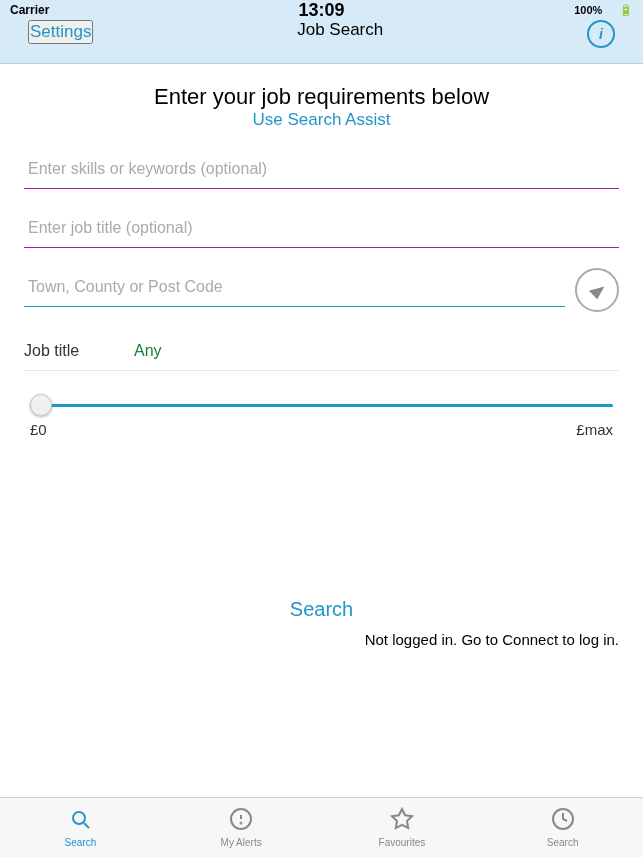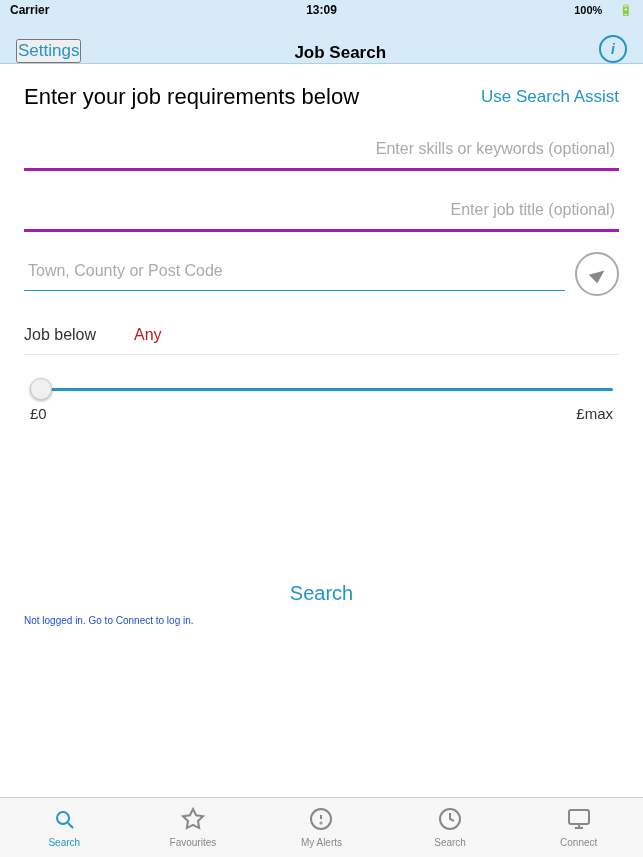--- a/index.html
+++ b/index.html
@@ -24,7 +24,7 @@
       font-weight: 600;
       color: #000;
     }
-    .status-bar-center { position: absolute; left: 50%; transform: translateX(-50%); font-size: 12px; font-weight: 600; }
+    .status-bar-center { position: absolute; left: 50%; transform: translateX(-50%); font-size: 18px; font-weight: 600; }
     .status-bar-right { display: flex; align-items: center; gap: 17px; font-size: 11px; }
 
     

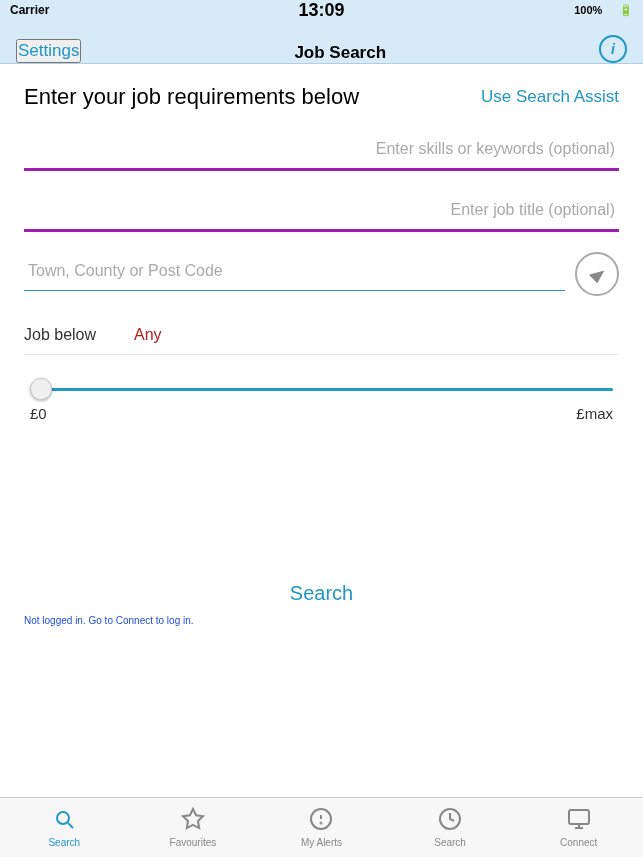--- a/index.html
+++ b/index.html
@@ -33,9 +33,9 @@
       background: #d6eaf8;
       border-bottom: 1px solid #b0cfe0;
       display: flex;
-      align-items: flex-end;
+      align-items: flex-start;
       justify-content: space-between;
-      padding: 0 16px;
+      padding: 0 28px;
     }
     .nav-settings {
       color: #2196c8;

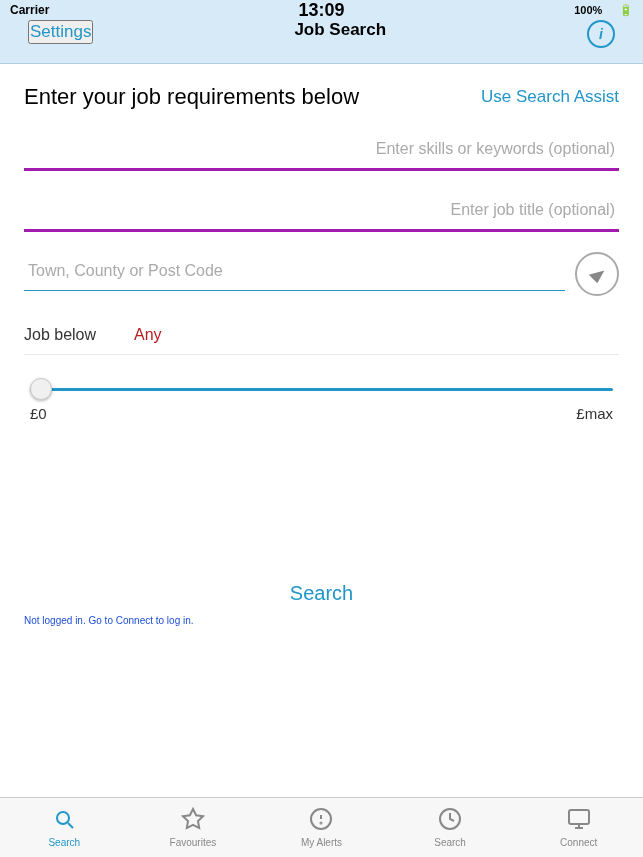--- a/index.html
+++ b/index.html
@@ -44,7 +44,7 @@
     }
     .nav-title {
       font-size: 17px;
-      font-weight: 700;
+      font-weight: 400;
       color: #000;
     }
     .nav-info {

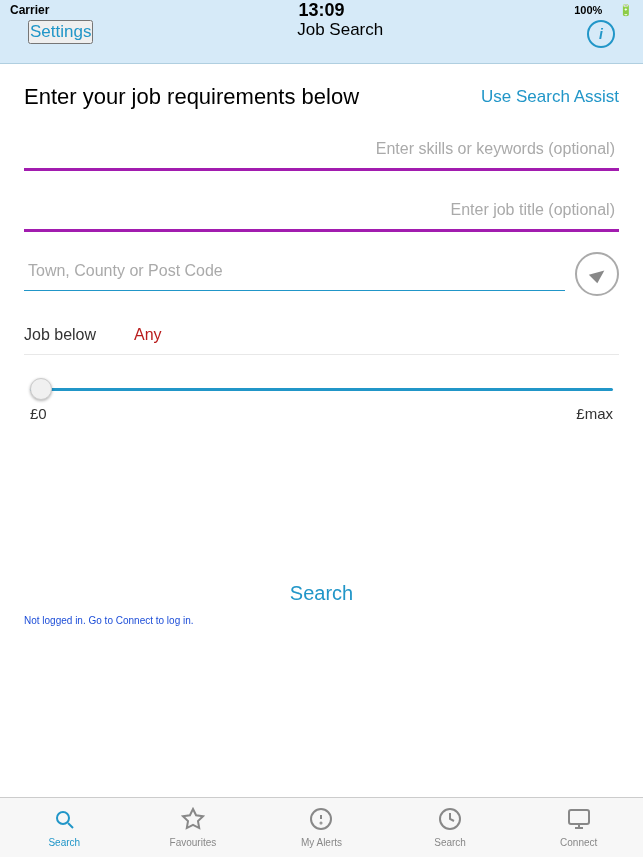--- a/index.html
+++ b/index.html
@@ -74,6 +74,7 @@
       align-items: center;
       justify-content: space-between;
       margin-bottom: 20px;
+      flex-direction: column;
     }
     .page-heading {
       font-size: 22px;

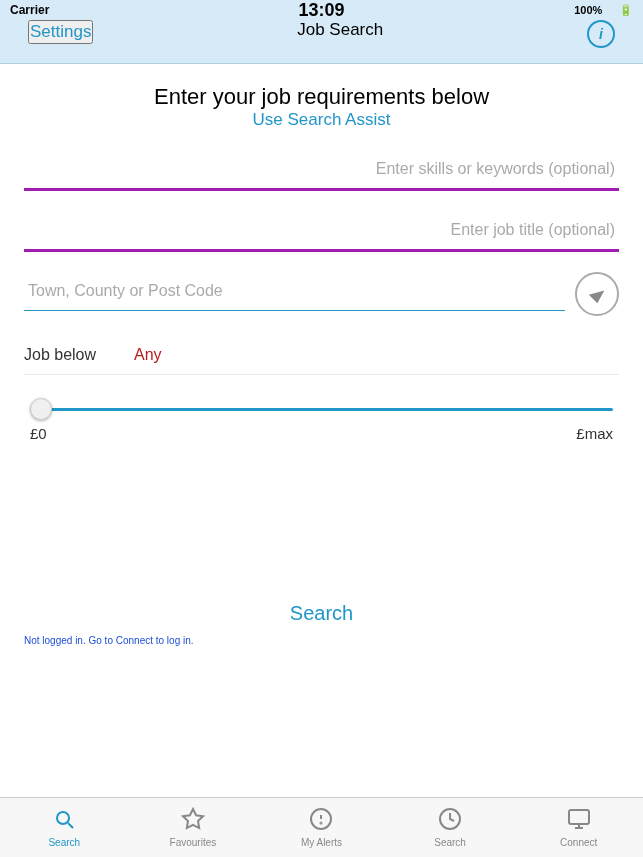--- a/index.html
+++ b/index.html
@@ -94,14 +94,13 @@
     .input-field {
       width: 100%;
       border: none;
-      border-bottom: 3px solid #a21caf;
+      border-bottom: 1px solid #a21caf;
       padding: 10px 4px;
       font-size: 16px;
       color: #4d7c0f;
       outline: none;
       background: transparent;
       margin-bottom: 20px;
-      text-align: right;
     }
     .input-field::placeholder {
       color: #aaa;

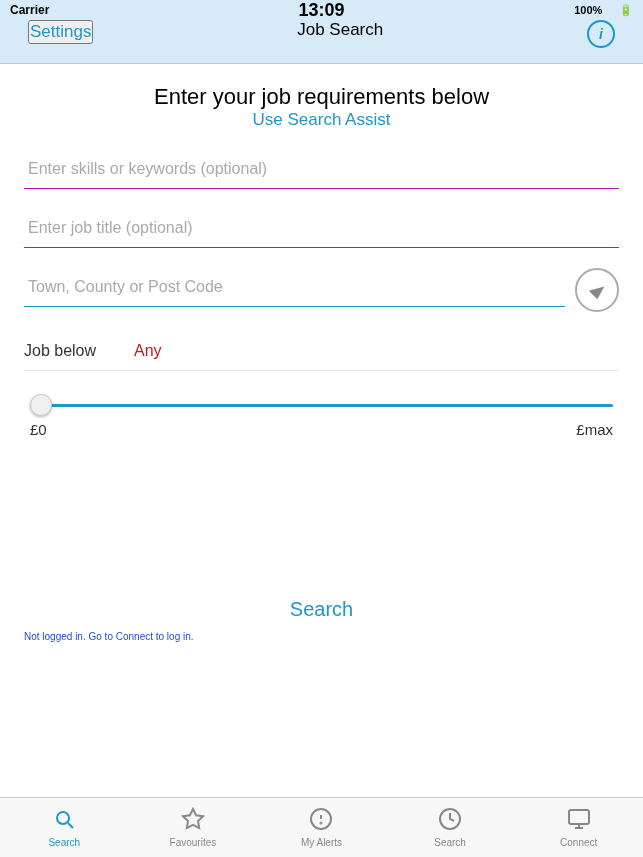--- a/index.html
+++ b/index.html
@@ -313,7 +313,7 @@
 
   
   <div class="option-row">
-    <span class="option-label">Job below</span>
+    <span class="option-label">Job title</span>
     <span class="option-value">Any</span>
   </div>
 

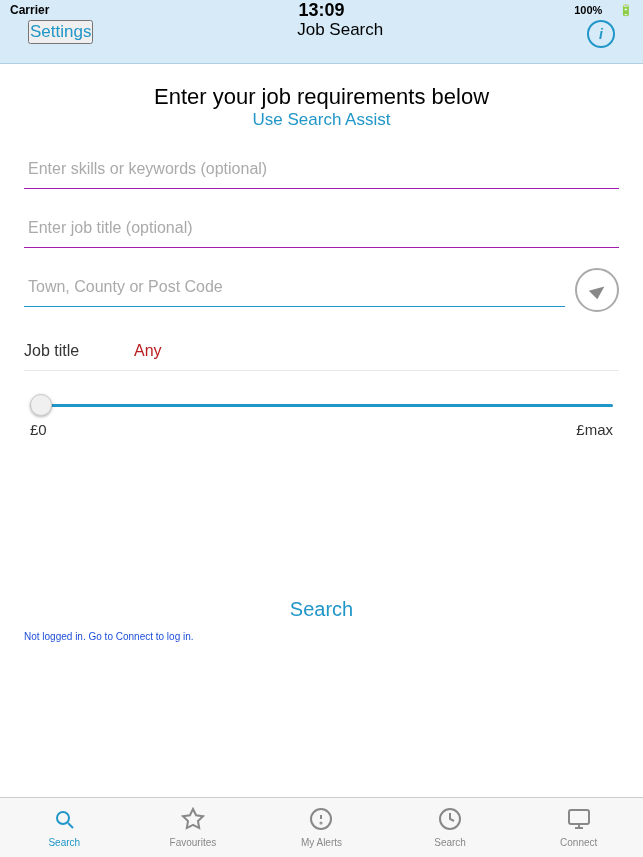--- a/index.html
+++ b/index.html
@@ -161,7 +161,7 @@
     }
     .option-value {
       font-size: 16px;
-      color: #b91c1c;
+      color: #15803d;
     }
 
     

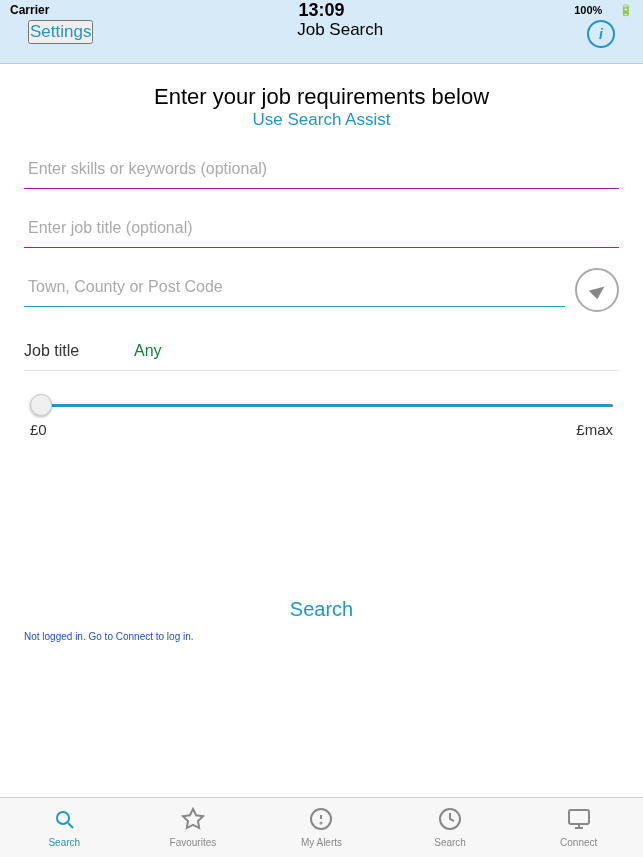--- a/index.html
+++ b/index.html
@@ -229,9 +229,9 @@
 
     
     .not-logged-text {
-      text-align: left;
-      font-size: 10px;
-      color: #1d4ed8;
+      text-align: right;
+      font-size: 15px;
+      color: #000000;
       margin-top: 10px;
     }
 

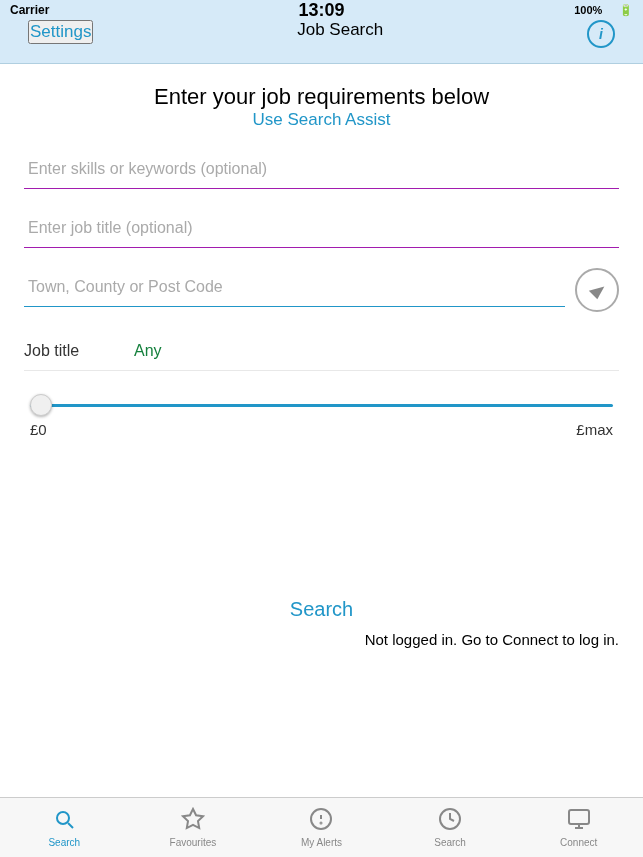--- a/index.html
+++ b/index.html
@@ -356,21 +356,21 @@
   <div class="tab-item">
     <span class="tab-icon">
       <svg class="svg-icon" viewBox="0 0 24 24" fill="none" stroke="#888" stroke-width="2">
-        <polygon points="12 2 15.09 8.26 22 9.27 17 14.14 18.18 21.02 12 17.77 5.82 21.02 7 14.14 2 9.27 8.91 8.26 12 2"></polygon>
-      </svg>
-    </span>
-    <span class="tab-label">Favourites</span>
-  </div>
-
-  <div class="tab-item">
-    <span class="tab-icon">
-      <svg class="svg-icon" viewBox="0 0 24 24" fill="none" stroke="#888" stroke-width="2">
         <circle cx="12" cy="12" r="10"></circle>
         <line x1="12" y1="8" x2="12" y2="12"></line>
         <circle cx="12" cy="16" r="0.5" fill="#888"></circle>
       </svg>
     </span>
     <span class="tab-label">My Alerts</span>
+  </div>
+
+  <div class="tab-item">
+    <span class="tab-icon">
+      <svg class="svg-icon" viewBox="0 0 24 24" fill="none" stroke="#888" stroke-width="2">
+        <polygon points="12 2 15.09 8.26 22 9.27 17 14.14 18.18 21.02 12 17.77 5.82 21.02 7 14.14 2 9.27 8.91 8.26 12 2"></polygon>
+      </svg>
+    </span>
+    <span class="tab-label">Favourites</span>
   </div>
 
   <div class="tab-item">

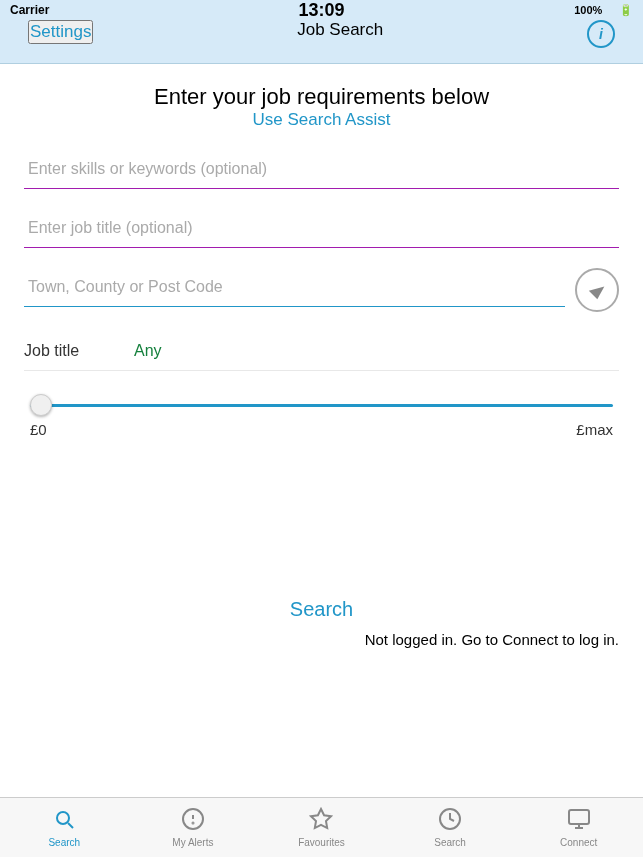--- a/index.html
+++ b/index.html
@@ -383,16 +383,6 @@
     <span class="tab-label">Search</span>
   </div>
 
-  <div class="tab-item">
-    <span class="tab-icon">
-      <svg class="svg-icon" viewBox="0 0 24 24" fill="none" stroke="#888" stroke-width="2">
-        <rect x="2" y="3" width="20" height="14" rx="2"></rect>
-        <line x1="8" y1="21" x2="16" y2="21"></line>
-        <line x1="12" y1="17" x2="12" y2="21"></line>
-      </svg>
-    </span>
-    <span class="tab-label">Connect</span>
-  </div>
 
 </div>
 

